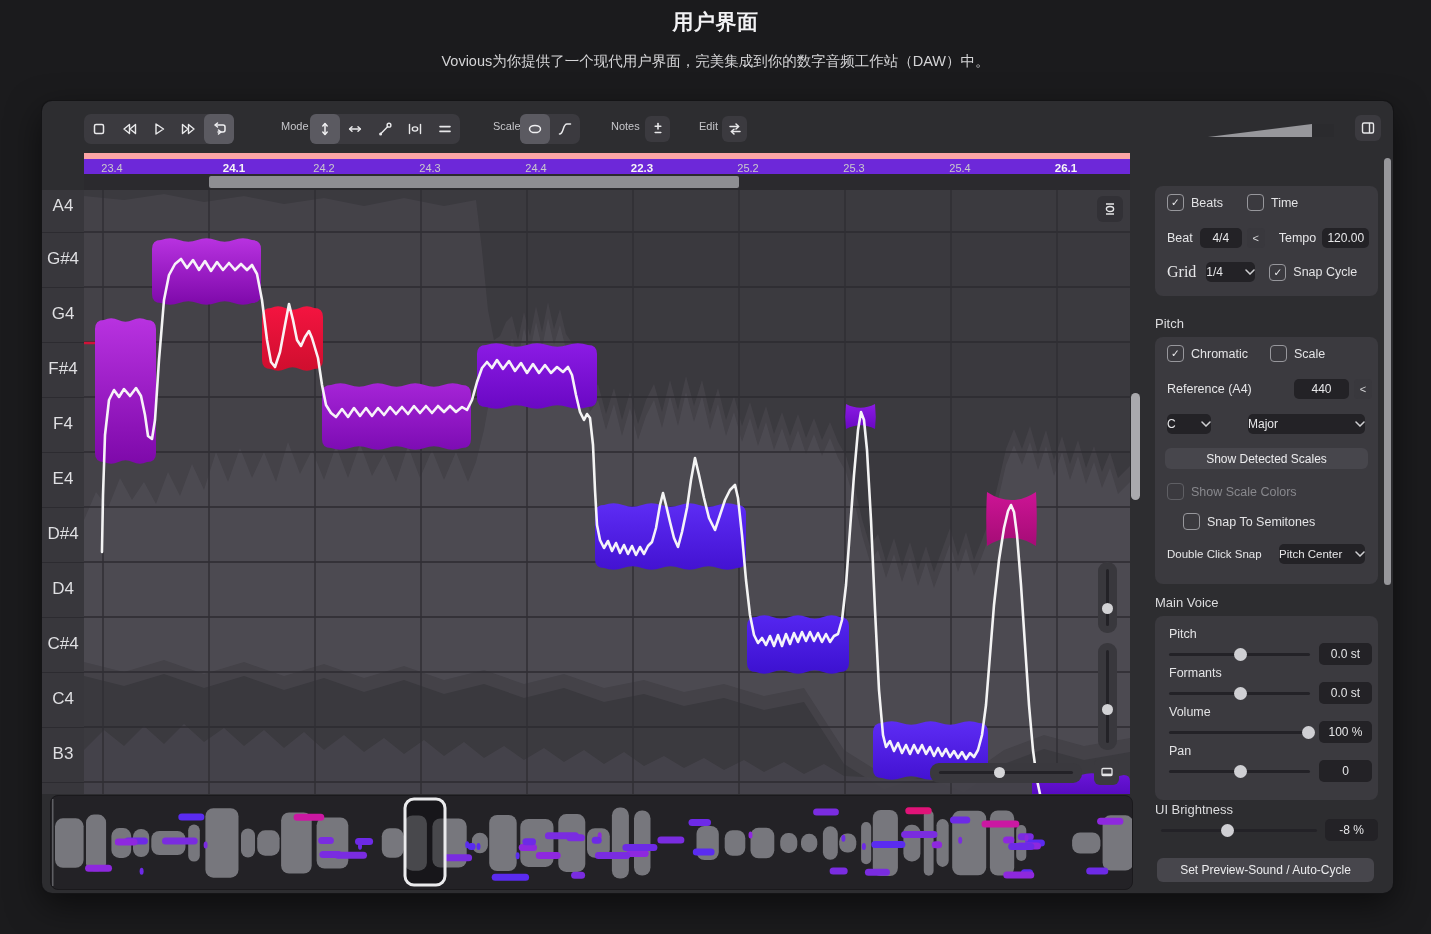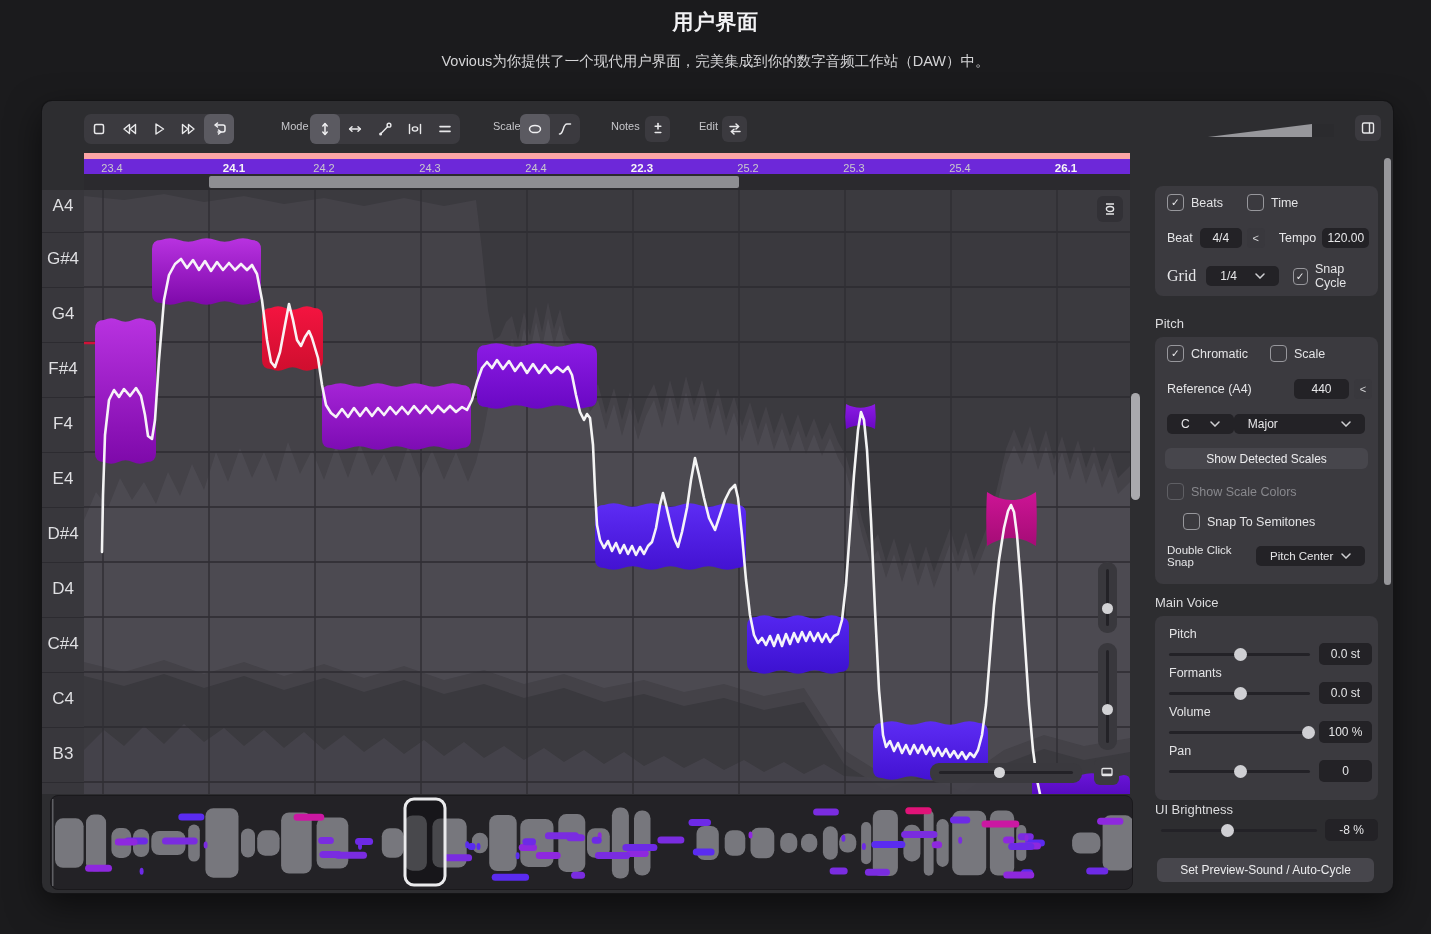--- a/index.html
+++ b/index.html
@@ -59,7 +59,7 @@
   .mini-btn{background:#39383d;border:0;border-radius:4px;color:#d8d8da;font-size:11px;
       height:20px;width:18px;display:inline-flex;align-items:center;justify-content:center;padding:0;}
   .select{background:#232226;border-radius:5px;color:#e6e6e8;font-size:12px;height:20px;
-      display:inline-flex;align-items:center;justify-content:space-between;padding:0 14px;}
+      display:inline-flex;align-items:center;justify-content:space-between;padding:0 0;}
   .select svg{flex:0 0 auto;margin-left:6px;}
   .panel-row{position:absolute;display:flex;align-items:center;}
   .wide-btn{background:#47464c;border:0;border-radius:6px;color:#ececee;font-size:12px;

